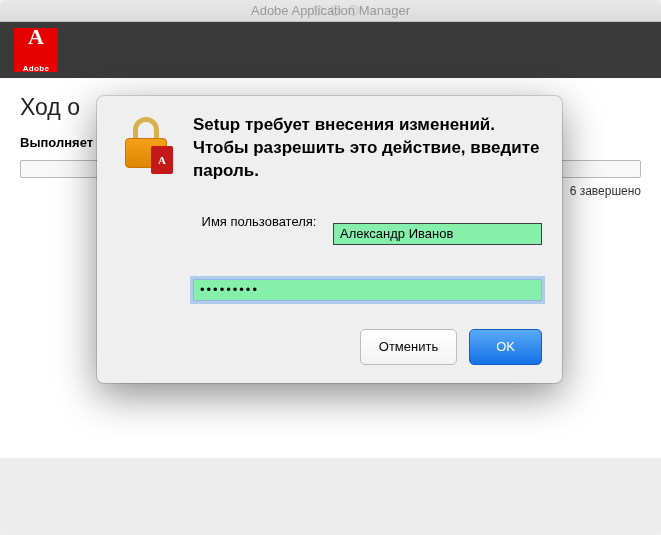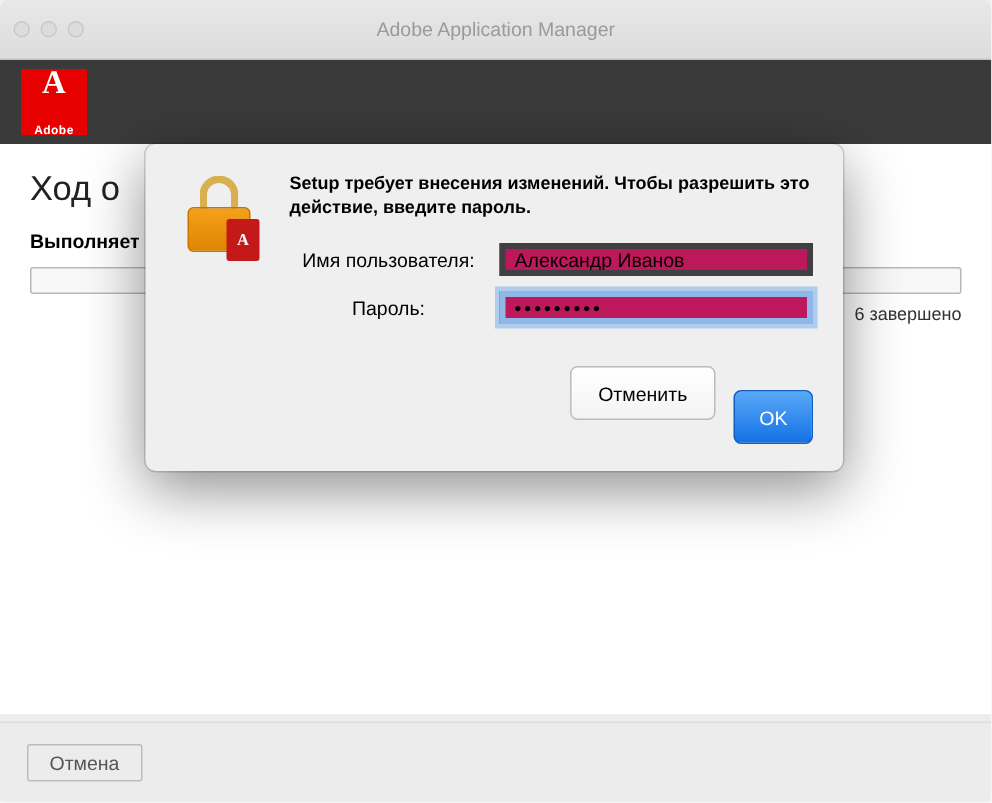--- a/index.html
+++ b/index.html
@@ -20,12 +20,13 @@
       position: relative;
     }
     .titlebar {
-      height: 40px;
+      height: 22px;
       background: linear-gradient(#e8e8e8, #dcdcdc);
       border-bottom: 1px solid #c0c0c0;
       position: relative;
       display: flex;
       align-items: center;
+      justify-content: center;
     }
     .traffic-lights {
       display: flex;

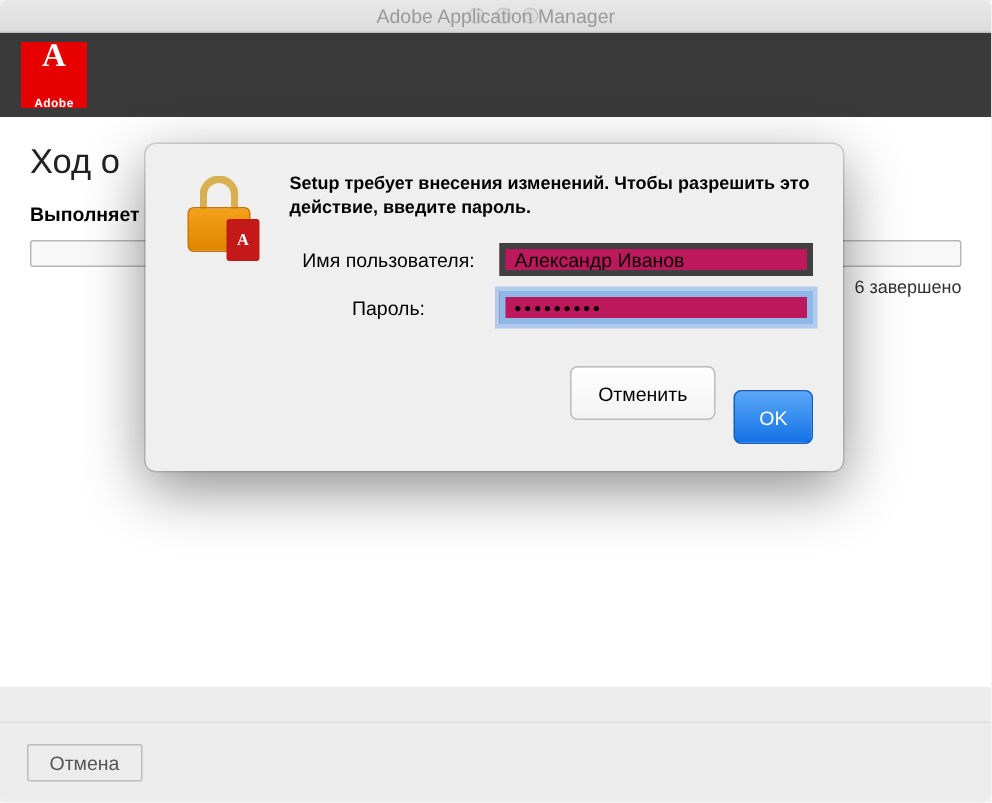--- a/index.html
+++ b/index.html
@@ -184,7 +184,7 @@
       flex: 1;
     }
     .dialog-msg {
-      font-size: 12px;
+      font-size: 17px;
       font-weight: bold;
       color: #000;
       line-height: 1.35;

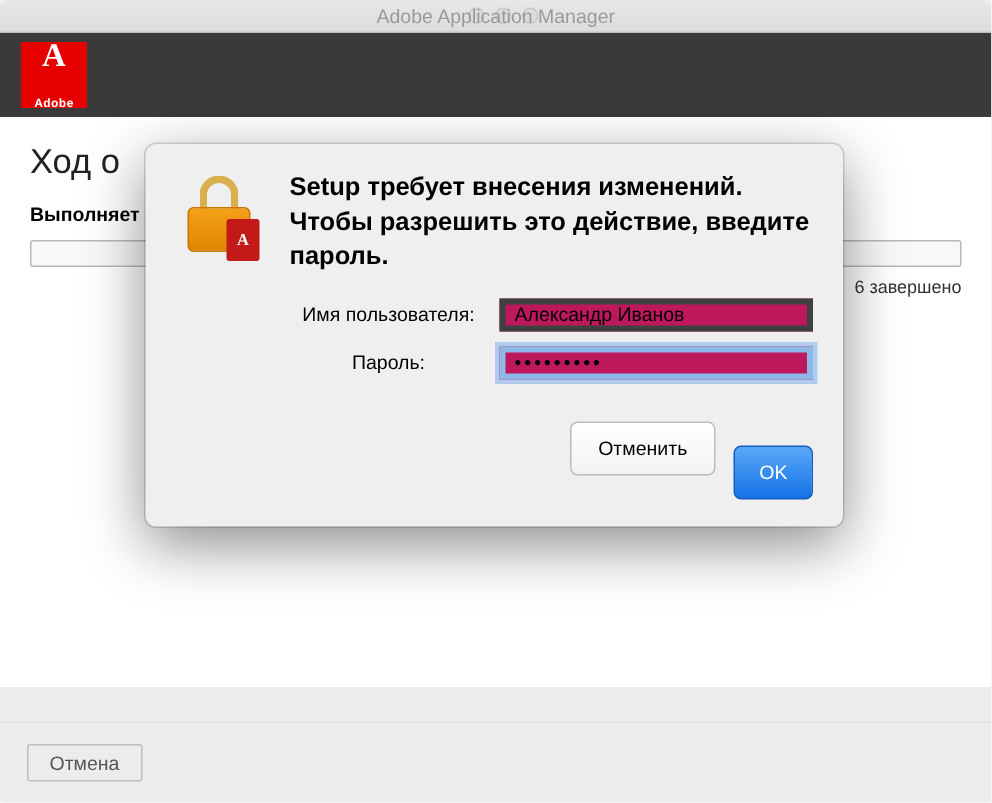--- a/index.html
+++ b/index.html
@@ -204,11 +204,12 @@
     .form-input {
       flex: 1;
       height: 22px;
-      border: 4px solid #404040;
-      background: #be185d;
+      border: 1px solid #404040;
+      background: #86efac;
       padding: 2px 6px;
       font-size: 13px;
       border-radius: 0;
+      margin-top: 24px;
     }
     .form-input.focus {
       outline: none;

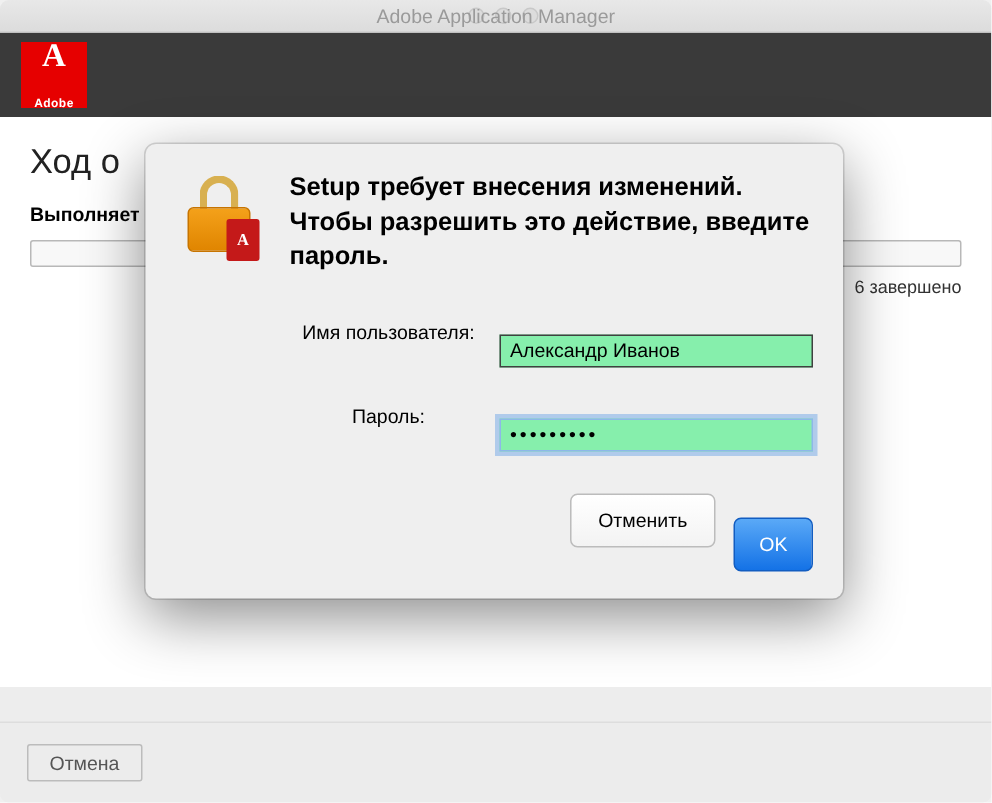--- a/index.html
+++ b/index.html
@@ -290,7 +290,6 @@
         </div>
 
         <div class="form-row">
-          <div class="form-label">Пароль:</div>
           <input class="form-input focus pw-dots" type="text" value="•••••••••" style="">
         </div>
       </div>

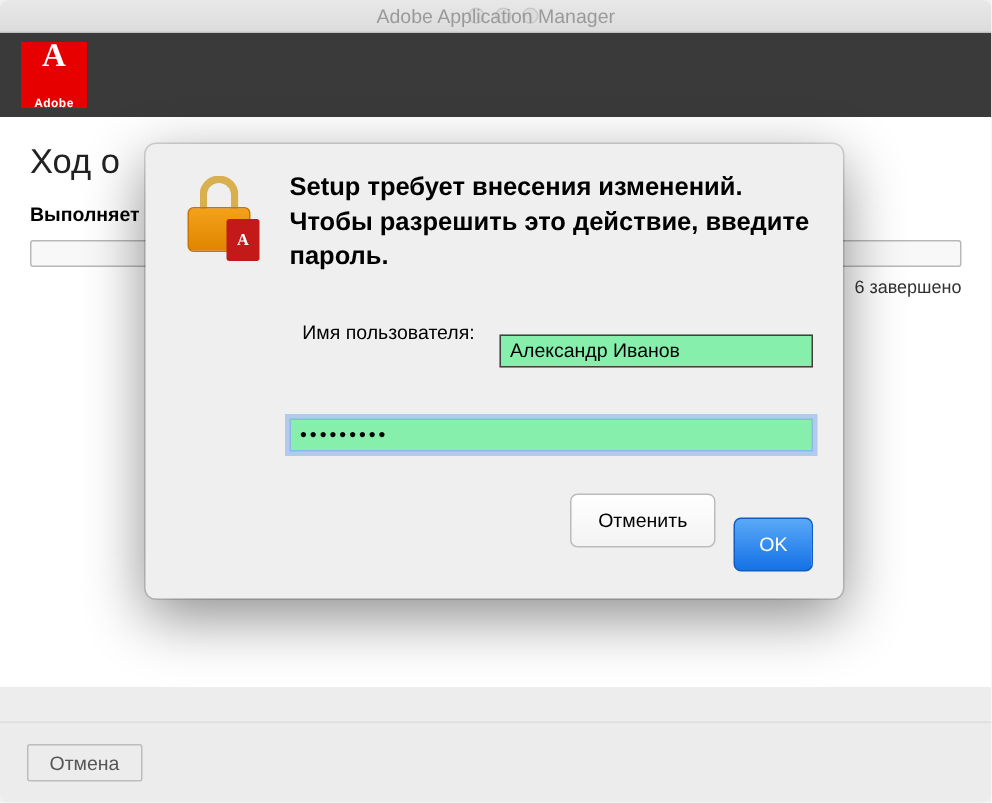--- a/index.html
+++ b/index.html
@@ -235,8 +235,7 @@
       background: linear-gradient(#5aa9f7, #1472e6);
       border: 1px solid #125dc1;
       color: white;
-      padding: 0 16px;
-      margin-top: 16px;
+      padding: 0 26px;
     }
     .pw-dots {
       letter-spacing: 2px;

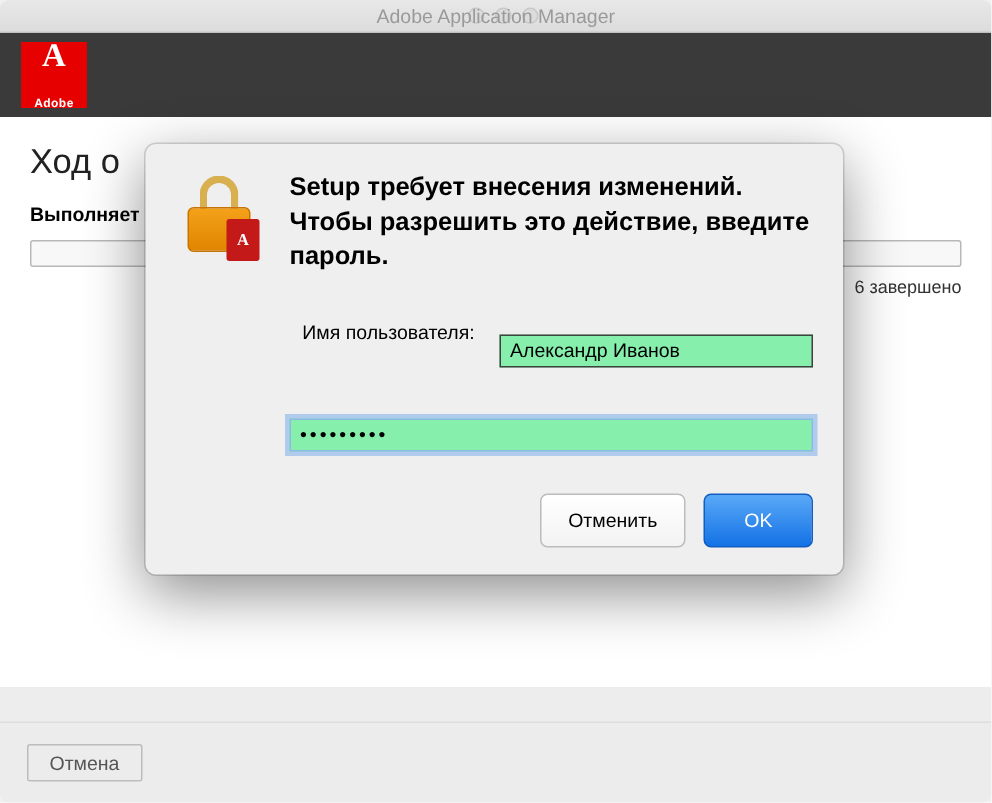--- a/index.html
+++ b/index.html
@@ -269,9 +269,6 @@
     <div class="status-text">6 завершено</div>
   </div>
 
-  <div class="footer">
-    <button class="btn-flat">Отмена</button>
-  </div>
 
   <div class="dialog">
     <div class="dialog-body">

